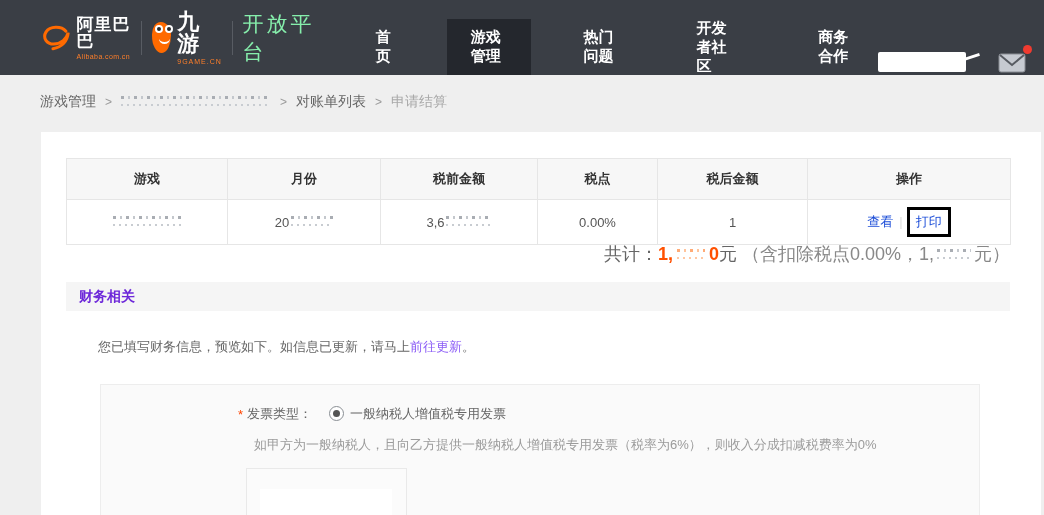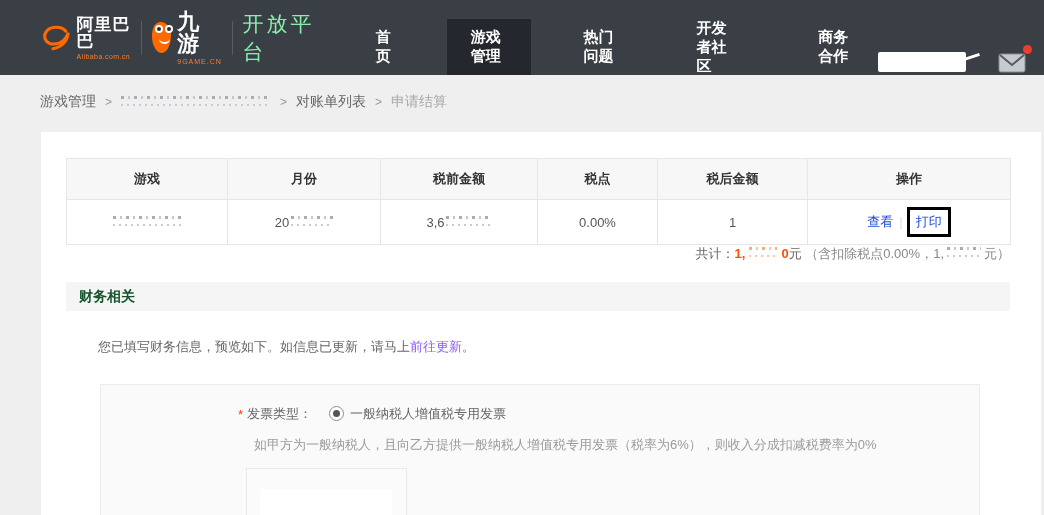--- a/index.html
+++ b/index.html
@@ -60,7 +60,7 @@
   .print-box{display:inline-block;border:3px solid #000000;padding:3px 6px;margin-left:2px;}
 
   
-  .summary{position:absolute;left:25px;top:112px;width:944px;height:20px;line-height:20px;text-align:right;font-size:13px;color:#666;white-space:nowrap;}
+  .summary{position:absolute;left:25px;top:112px;width:944px;height:20px;line-height:20px;text-align:right;font-size:18px;color:#666;white-space:nowrap;}
   .summary .total{color:#ff5000;font-weight:bold;}
   .summary .note{color:#888;}
 

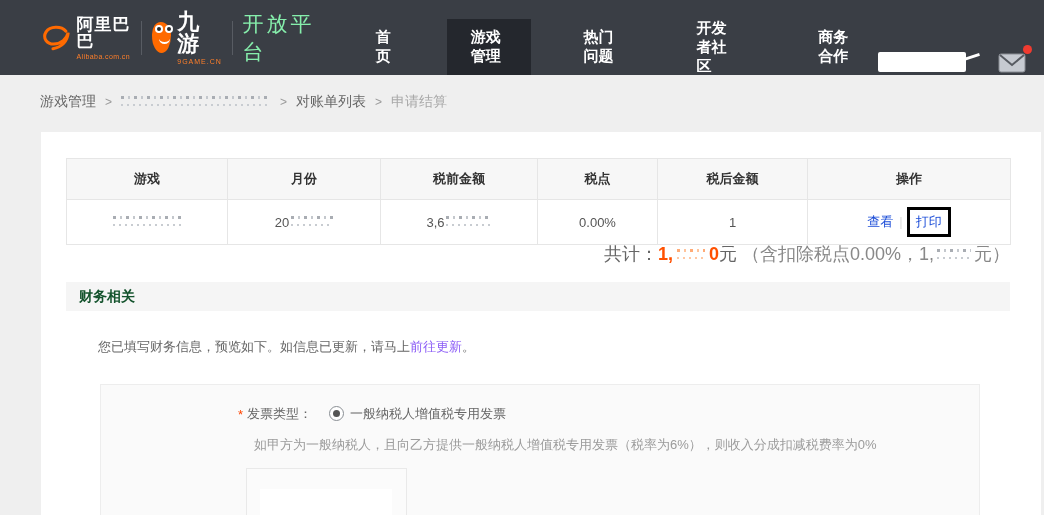--- a/index.html
+++ b/index.html
@@ -65,7 +65,7 @@
   .summary .note{color:#888;}
 
   
-  .section-bar{position:absolute;left:25px;top:150px;width:931px;height:29px;line-height:29px;background:#f5f5f5;color:#14532d;font-size:14px;font-weight:bold;padding-left:13px;}
+  .section-bar{position:absolute;left:25px;top:150px;width:931px;height:29px;line-height:29px;background:#f5f5f5;color:#6d28d9;font-size:14px;font-weight:bold;padding-left:13px;}
   .notice{position:absolute;left:57px;top:205px;height:20px;line-height:20px;font-size:13px;color:#666;white-space:nowrap;}
   .notice a{color:#8b5cf6;text-decoration:none;cursor:pointer;}
 

